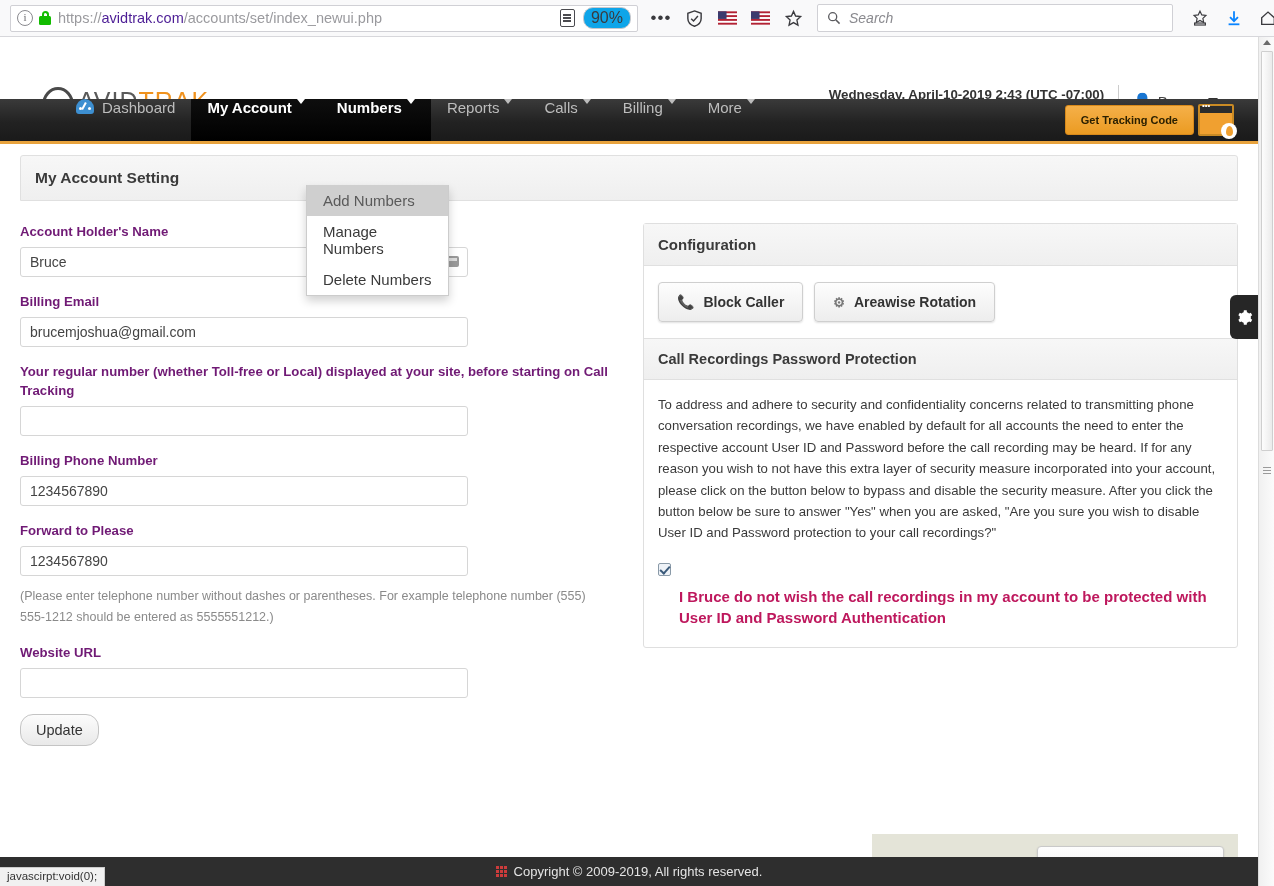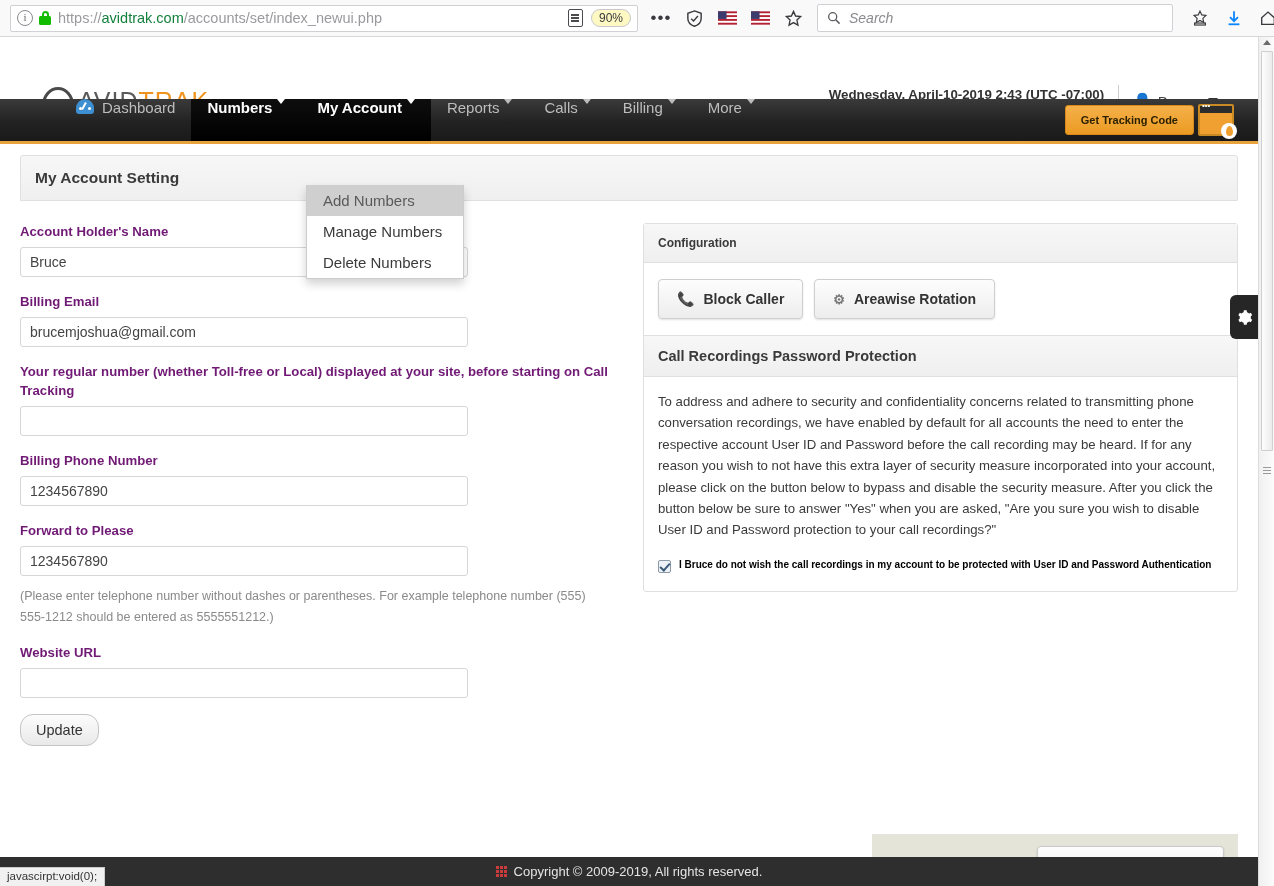--- a/index.html
+++ b/index.html
@@ -43,7 +43,7 @@
   .lock-icon .body { position: absolute; bottom: 0; left: 0; width: 12px; height: 9px; background: #12bc00; border-radius: 1.5px; }
   .lock-icon .shackle { position: absolute; top: 0; left: 2.5px; width: 7px; height: 7px; border: 2px solid #12bc00; border-bottom: none; border-radius: 4px 4px 0 0; }
   .url-text { font-size: 14.5px; color: #9a9a9e; white-space: nowrap; overflow: hidden; }
-  .url-text .host { color: #15803d; }
+  .url-text .host { color: #4c1d95; }
   .url-spacer { flex: 1; }
   .reader-icon {
     width: 15px; height: 18px; border: 1.6px solid #4a4a4f; border-radius: 2px;

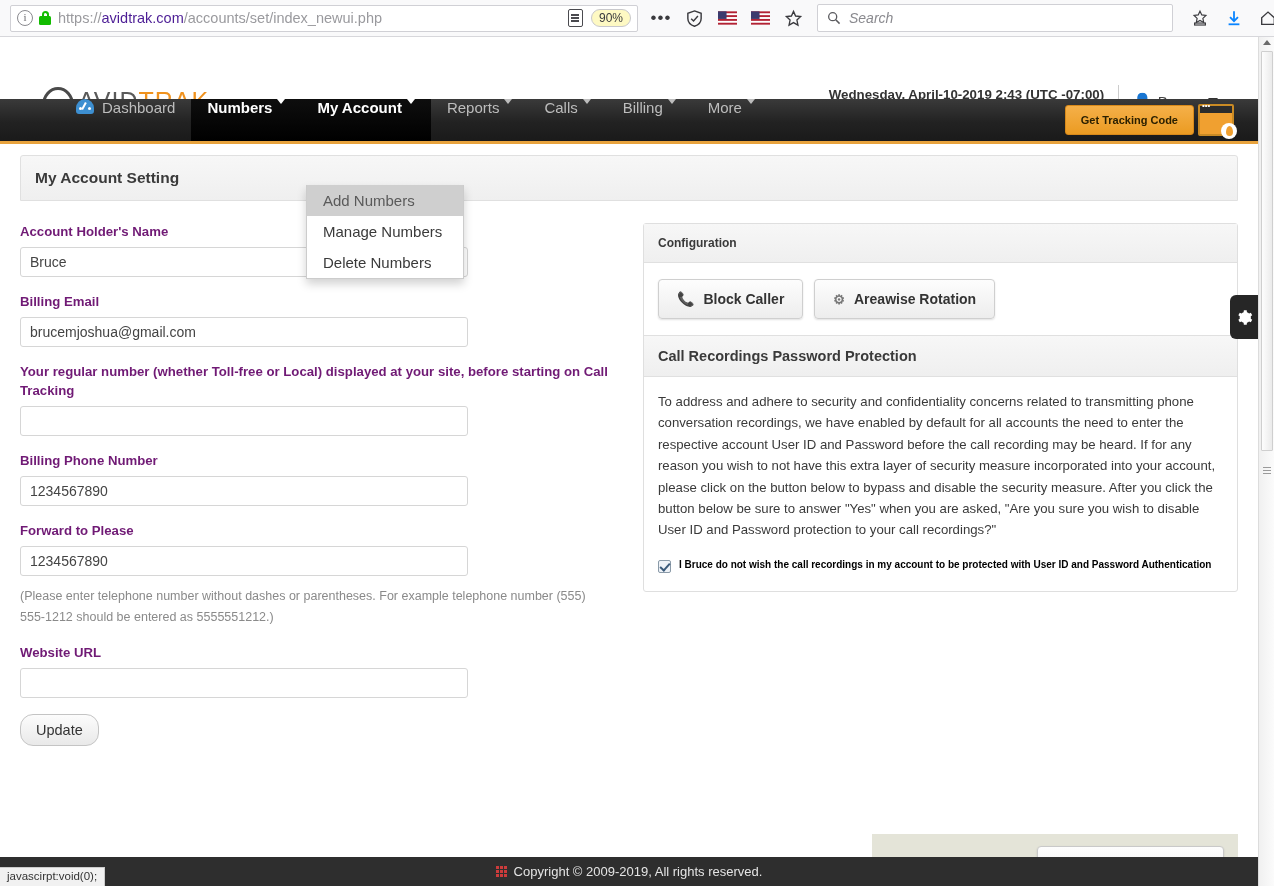--- a/index.html
+++ b/index.html
@@ -52,8 +52,8 @@
   }
   .reader-icon i { display: block; width: 8px; height: 1.4px; background: #4a4a4f; }
   .zoom-badge {
-    font-size: 12px; color: #3a3a3e; border: 1px solid #c8c8cc;
-    border-radius: 10px; padding: 1px 7px; background: #fef9c3; flex: none;
+    font-size: 16px; color: #3a3a3e; border: 1px solid #c8c8cc;
+    border-radius: 10px; padding: 1px 7px; background: #0ea5e9; flex: none;
   }
   .chrome-icons { display: flex; align-items: center; gap: 13px; margin-left: 13px; }
   .ci { width: 20px; height: 20px; display: flex; align-items: center; justify-content: center; color: #3a3a3e; }

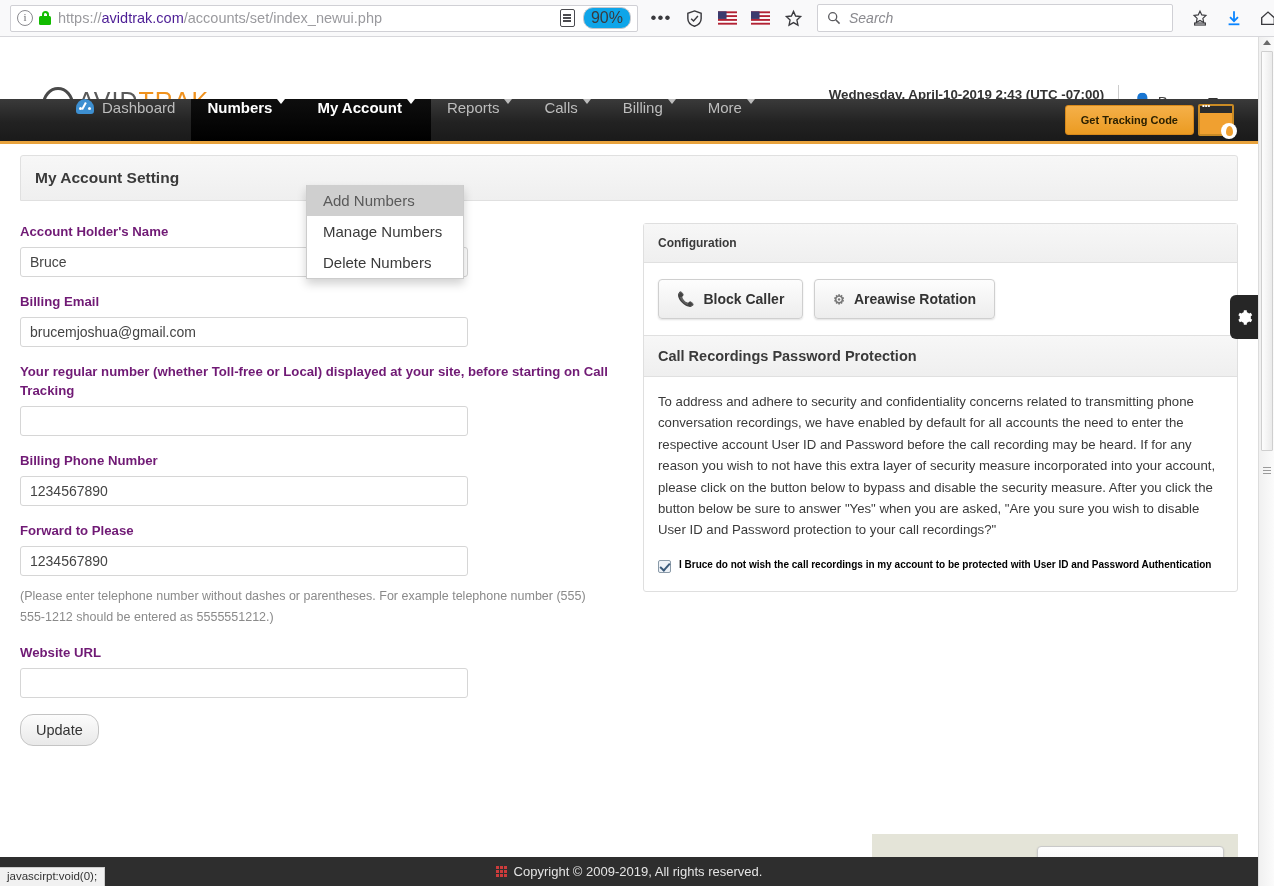--- a/index.html
+++ b/index.html
@@ -392,12 +392,12 @@
         <span class="dash-icon"></span>
         <span>Dashboard</span>
       </div>
+      <div class="nav-item active">
+        <span>My Account</span>
+          <span class="caret-sm"></span>
+      </div>
       <div class="nav-item open">
         <span>Numbers</span>
-          <span class="caret-sm"></span>
-      </div>
-      <div class="nav-item active">
-        <span>My Account</span>
           <span class="caret-sm"></span>
       </div>
       <div class="nav-item">

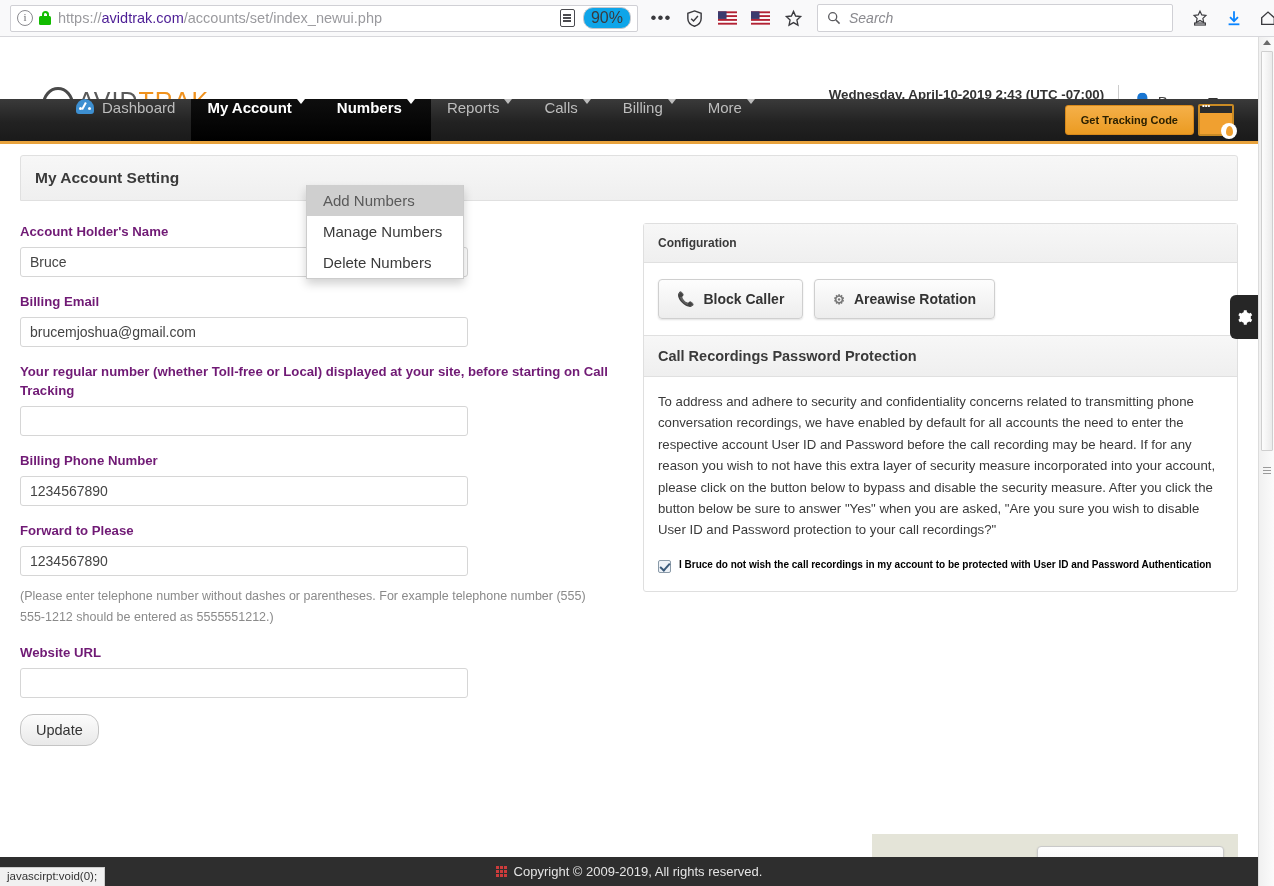--- a/index.html
+++ b/index.html
@@ -151,7 +151,7 @@
 
   
   .dropdown {
-    position: absolute; left: 306px; top: 148px; width: 158px;
+    position: absolute; left: 306px; top: 148px; width: 143px;
     background: #fff; border: 1px solid #ccc; border-top: none;
     box-shadow: 0 5px 9px rgba(0,0,0,.18); z-index: 40;
   }

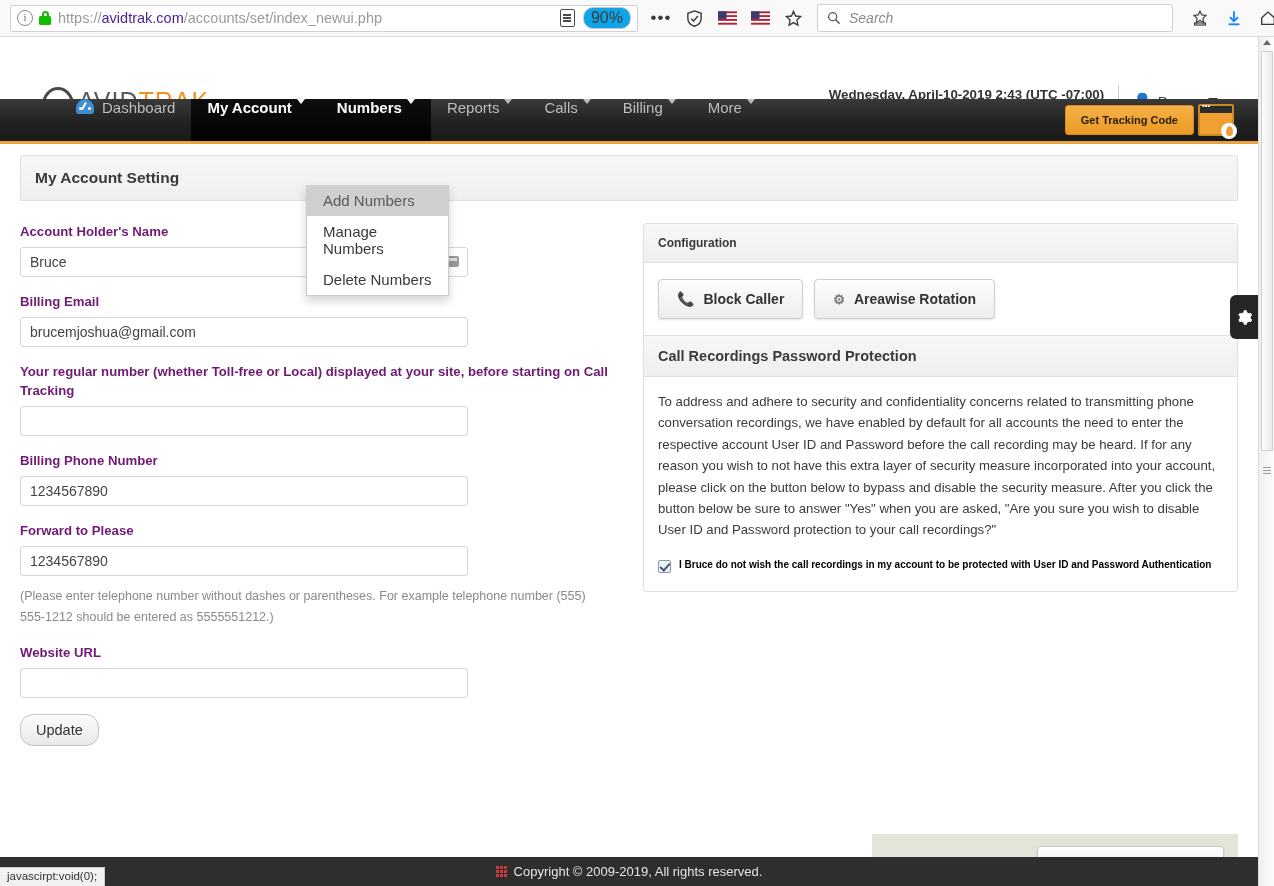--- a/index.html
+++ b/index.html
@@ -193,7 +193,7 @@
   .rpanel-head {
     background: linear-gradient(to bottom,#f7f7f7,#efefef);
     border-bottom: 1px solid #e0e0e0;
-    padding: 12px 14px; font-size: 12px; font-weight: bold; color: #3a3a3a;
+    padding: 12px 14px; font-size: 15px; font-weight: bold; color: #3a3a3a;
   }
   .rpanel-body { padding: 16px 14px; }
   .cfg-btns { display: flex; gap: 11px; }

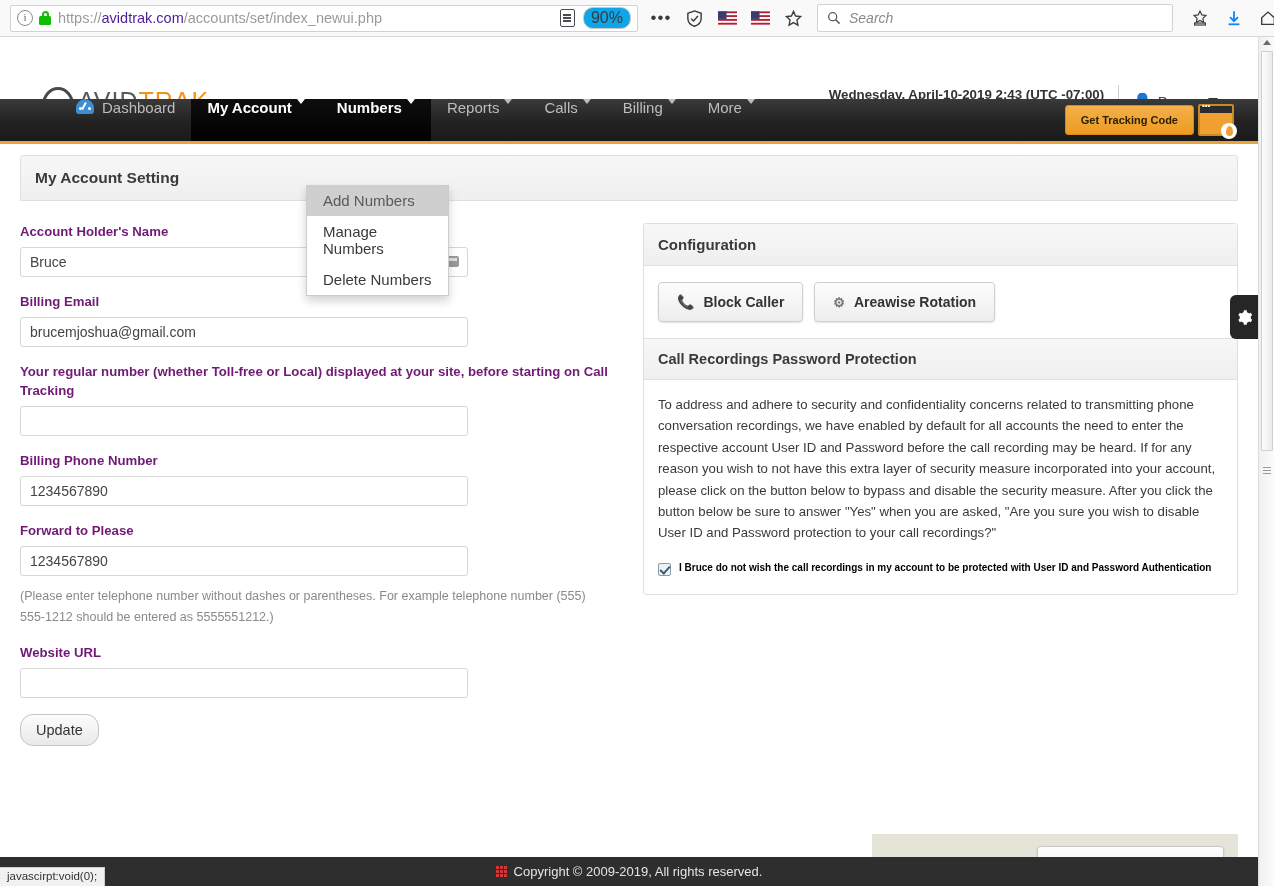--- a/index.html
+++ b/index.html
@@ -222,7 +222,7 @@
     content:""; position:absolute; left:3px; top:0px; width:4px; height:8px;
     border: solid #3a5a7a; border-width: 0 2px 2px 0; transform: rotate(42deg);
   }
-  .chk-label { font-size: 10px; font-weight: bold; color: #000000; line-height: 1.45; }
+  .chk-label { font-size: 15px; font-weight: bold; color: #be185d; line-height: 1.45; margin-top: 25px; }
 
   
   .gear-tab {

